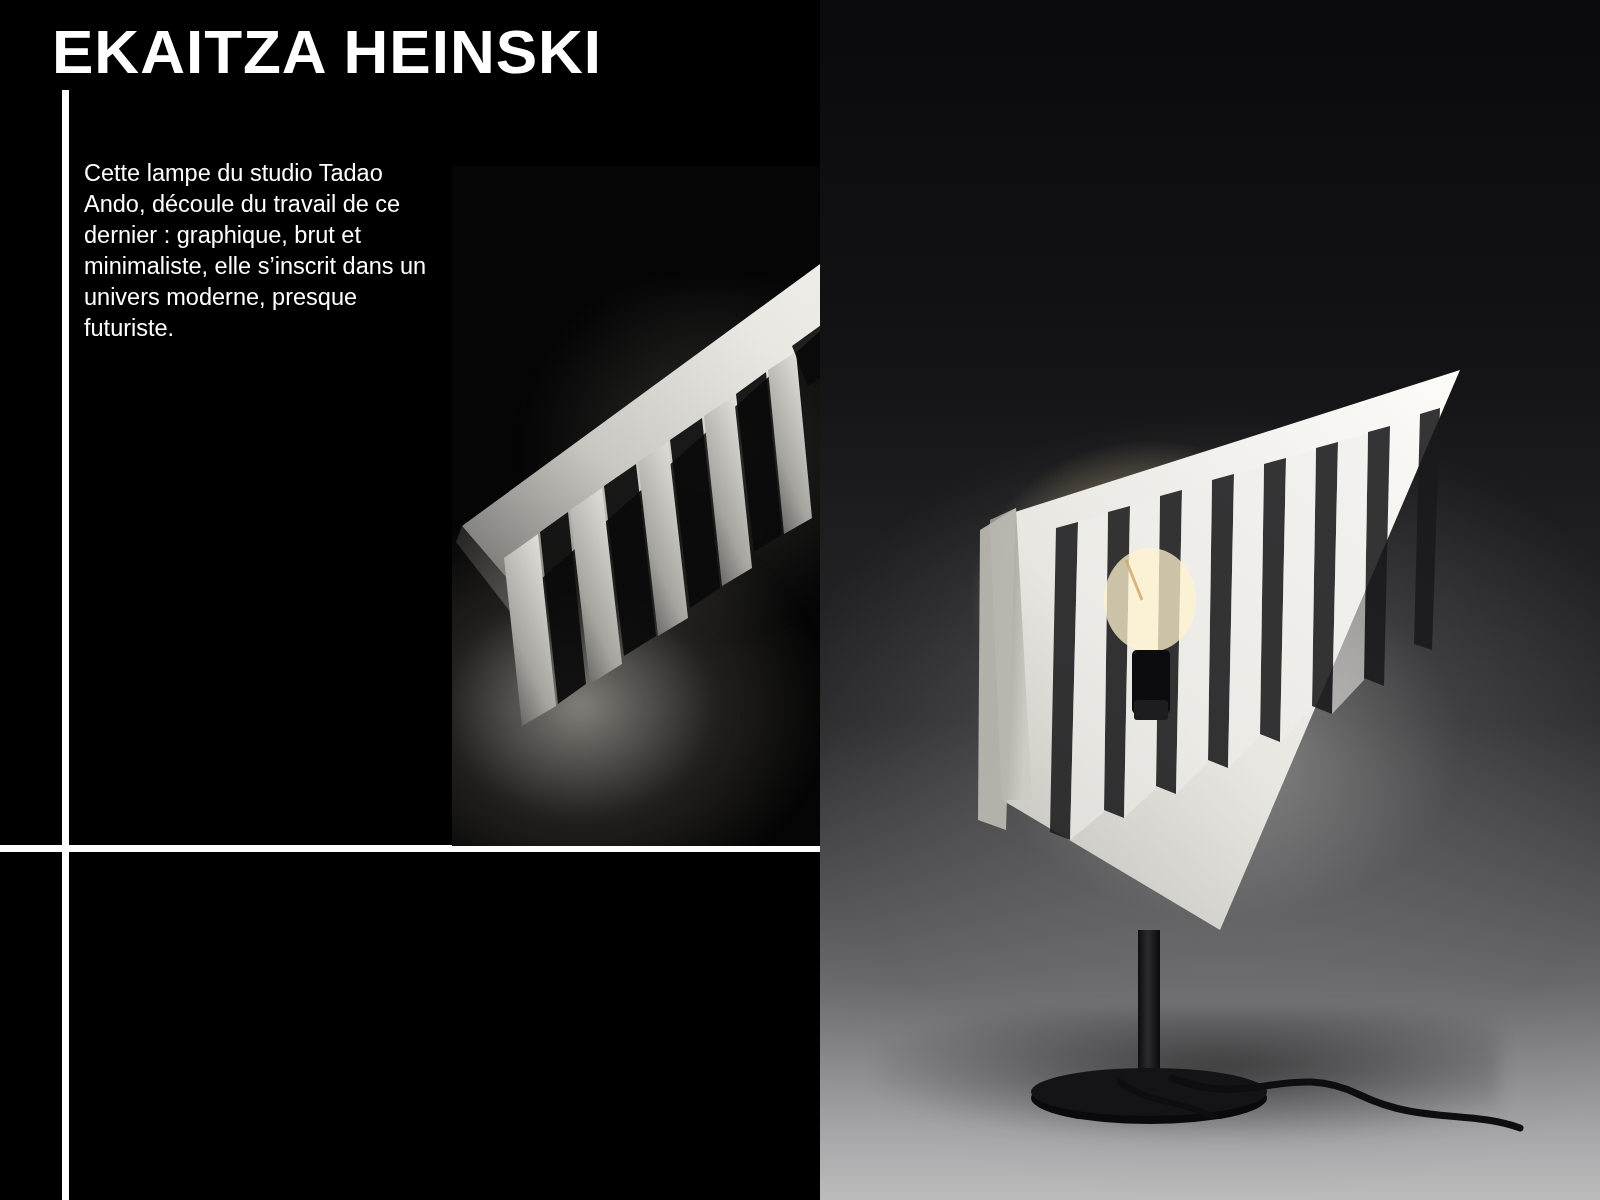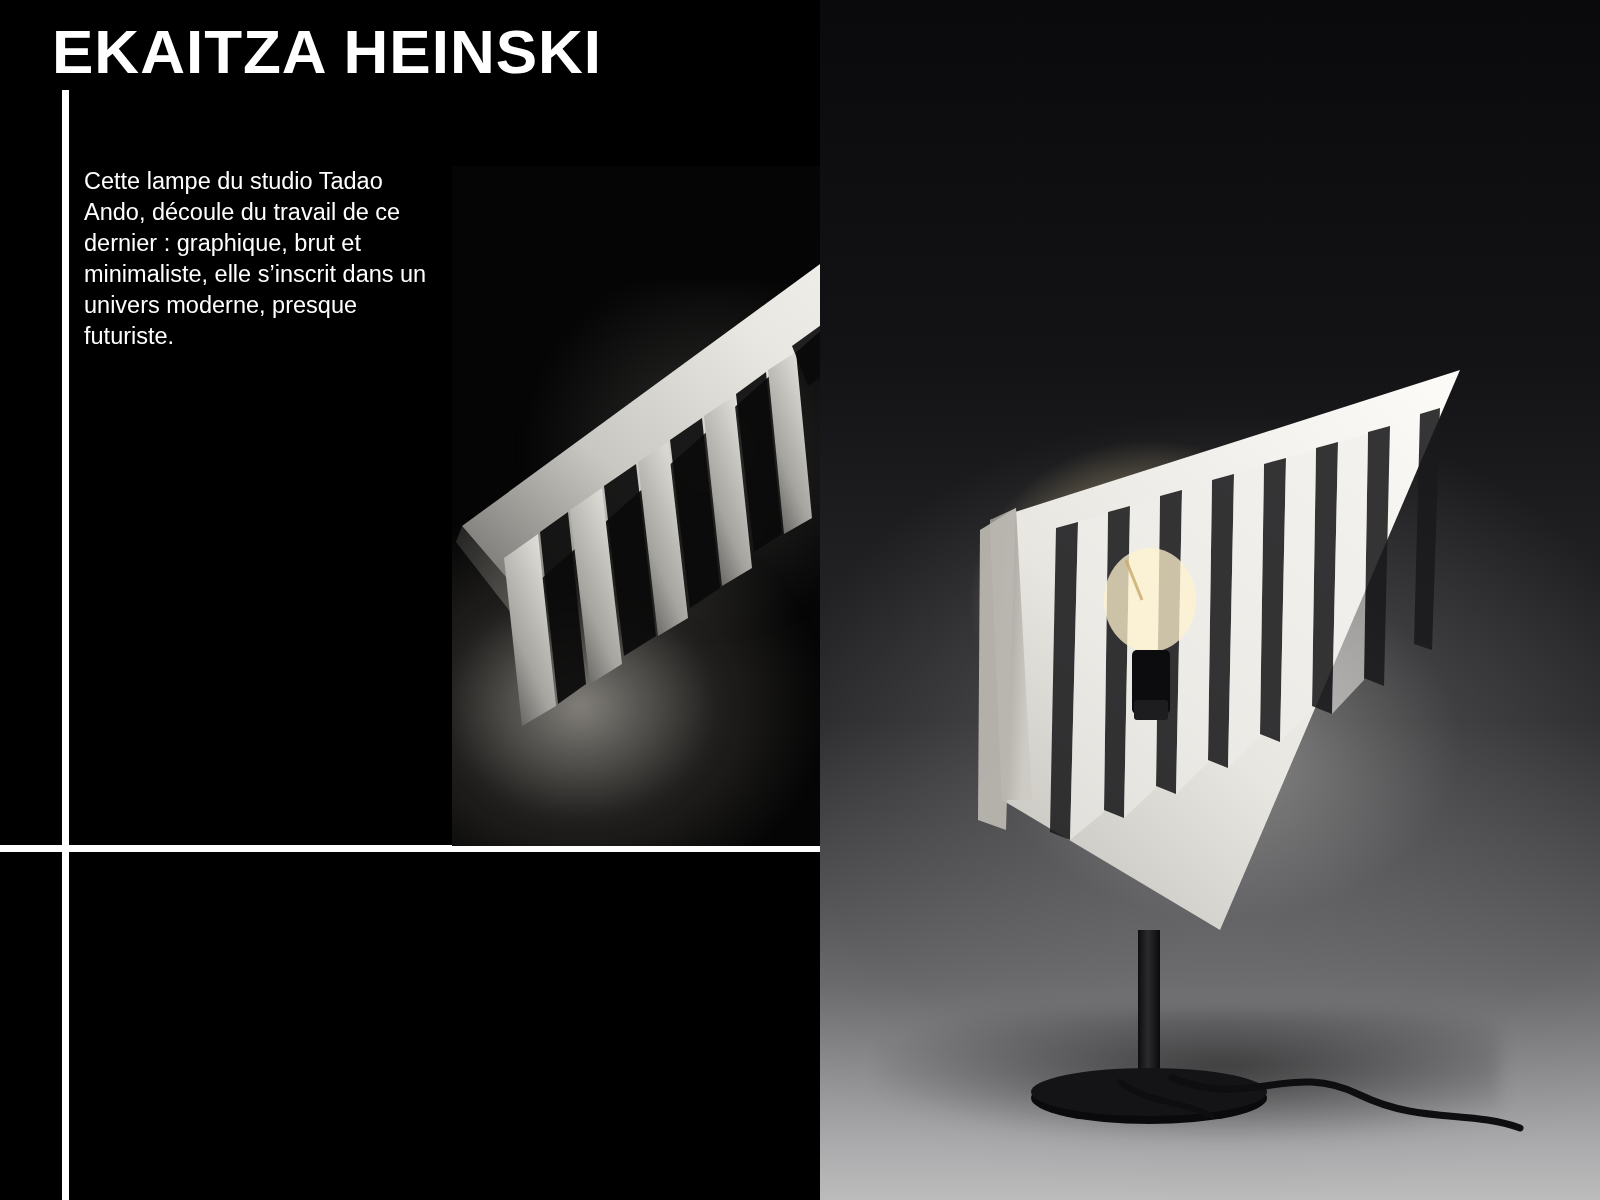--- a/index.html
+++ b/index.html
@@ -66,7 +66,7 @@
     color: #ffffff;
   }
   .body-text p {
-    margin: 8px 0 31px 0;
+    margin: 0 0 31px 0;
   }
   .body-text p:last-child { margin-bottom: 0; }
 

